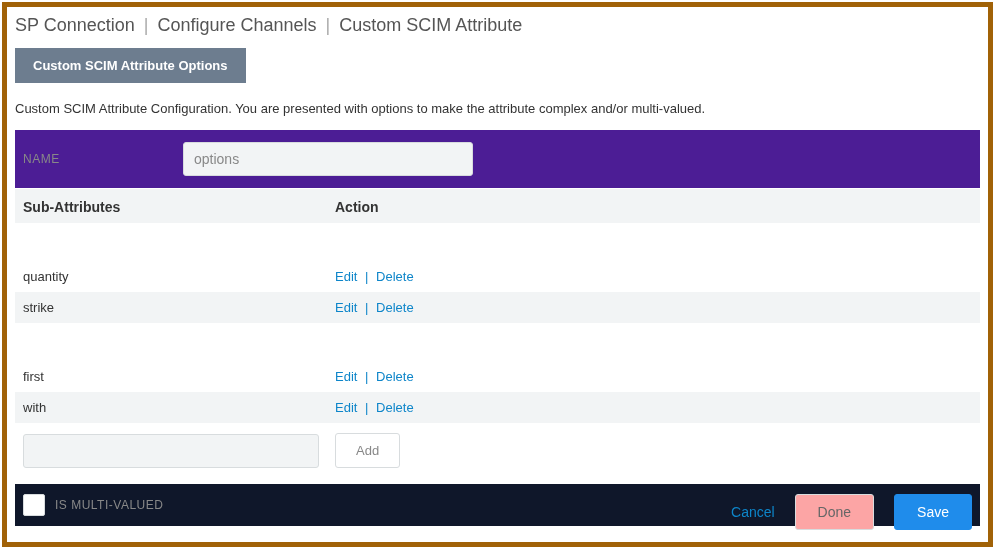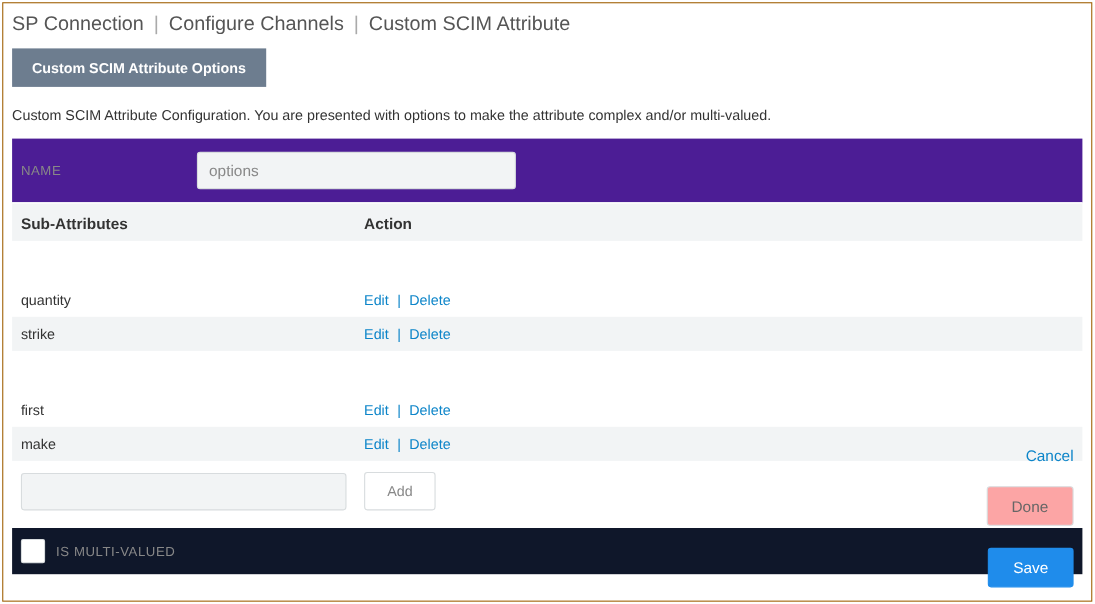--- a/index.html
+++ b/index.html
@@ -13,7 +13,7 @@
       padding: 2px;
     }
     .container {
-      border: 1px solid #a16207;
+      border: 5px solid #a16207;
       width: 991px;
       height: 545px;
       position: relative;

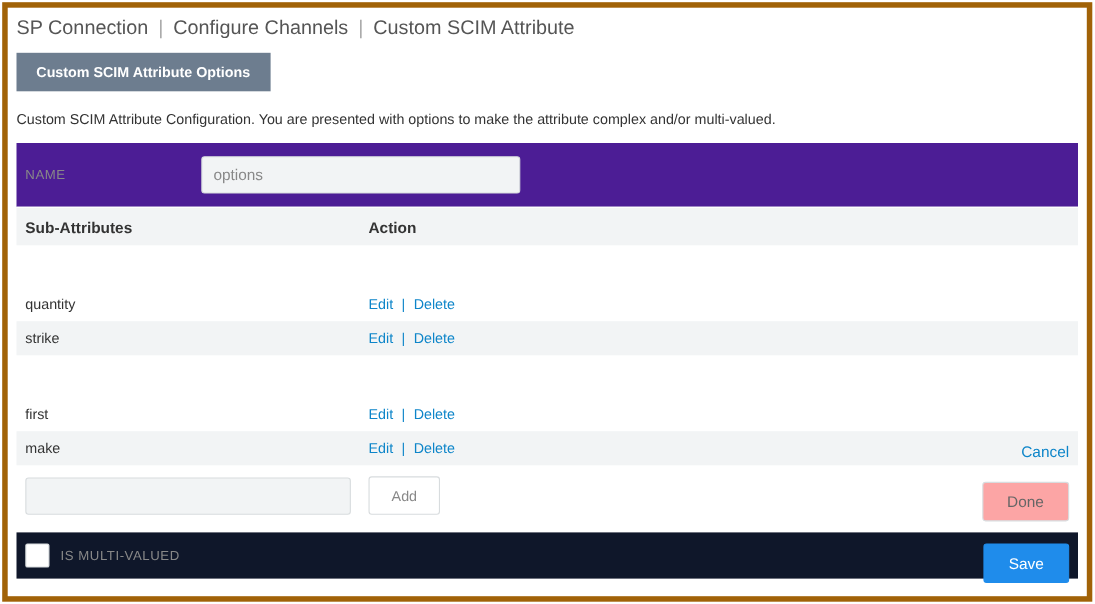--- a/index.html
+++ b/index.html
@@ -235,7 +235,7 @@
     </div>
 
     <div class="table-row even">
-      <div class="col-sub">make</div>
+      <div class="col-sub">with</div>
       <div class="col-action">
         <span class="action-link">Edit</span>
         <span class="action-sep">|</span>

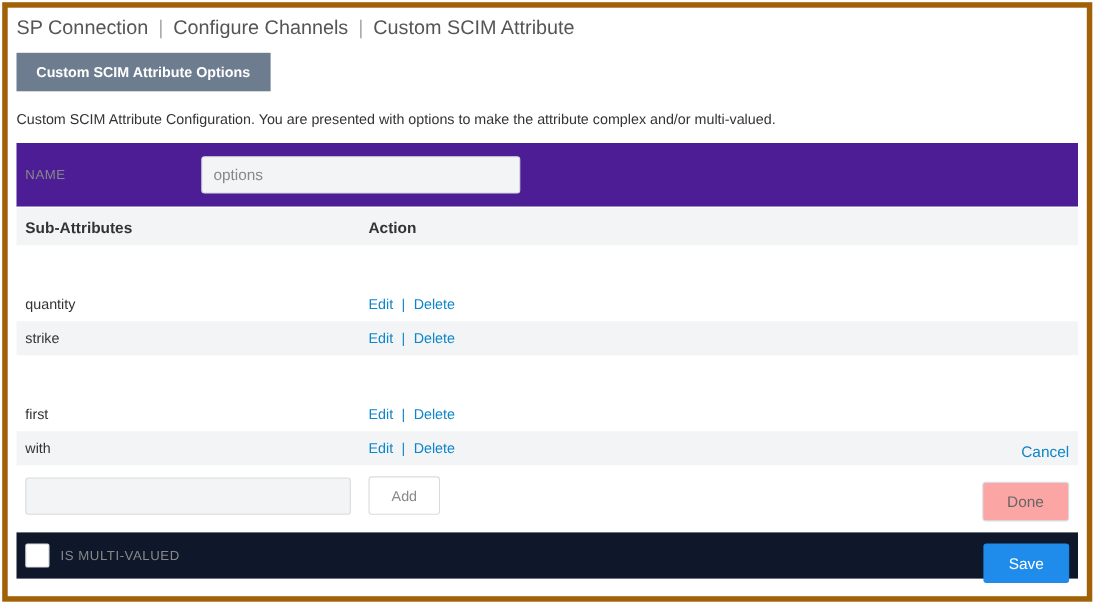--- a/index.html
+++ b/index.html
@@ -149,9 +149,8 @@
       bottom: 12px;
       right: 16px;
       display: flex;
-      align-items: flex-end;
+      align-items: center;
       gap: 20px;
-      flex-direction: column;
     }
     .cancel-link {
       color: #0d85c9;

